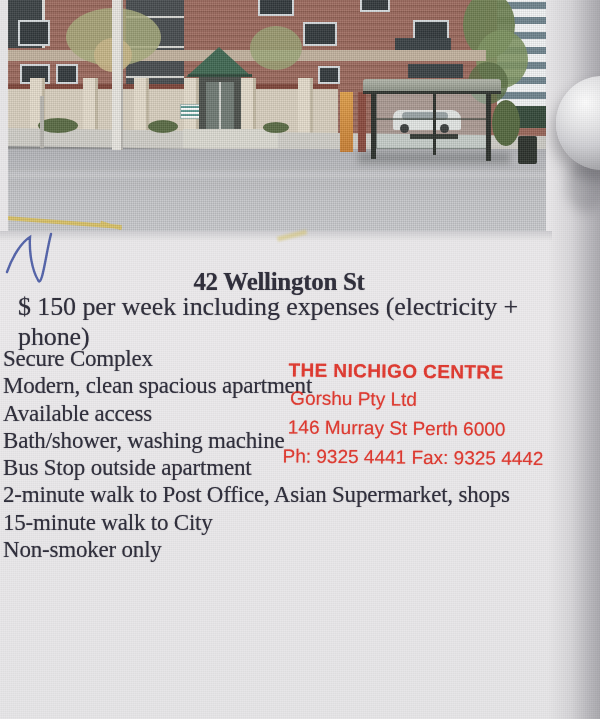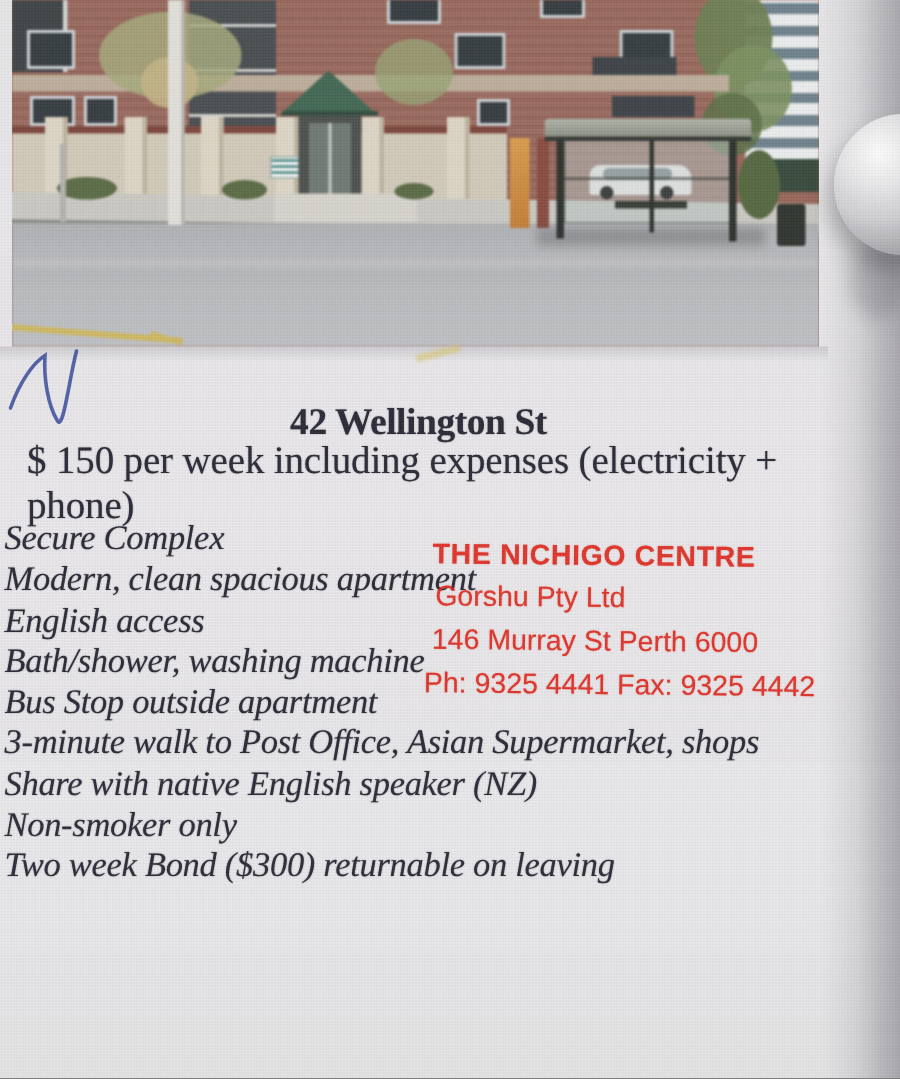--- a/index.html
+++ b/index.html
@@ -21,7 +21,7 @@
   #title1{left:0;top:242px;width:558px;text-align:center;font-size:25px;font-weight:bold;letter-spacing:-0.3px;}
   #title2{left:0;top:268px;width:558px;text-align:center;font-size:25px;font-weight:bold;letter-spacing:-0.3px;}
   #price{left:18px;top:292px;width:560px;font-size:26px;letter-spacing:-0.1px;}
-  #features{left:3px;top:345px;width:595px;font-size:23px;line-height:27.3px;letter-spacing:-0.2px;font-style:italic;}
+  #features{left:3px;top:345px;width:595px;font-size:23px;line-height:27.3px;letter-spacing:-0.2px;}
   
   #stamp{left:283px;top:361px;width:300px;color:#e0271c;opacity:.9;
          font-family:"Liberation Sans",sans-serif;transform:rotate(0.6deg);

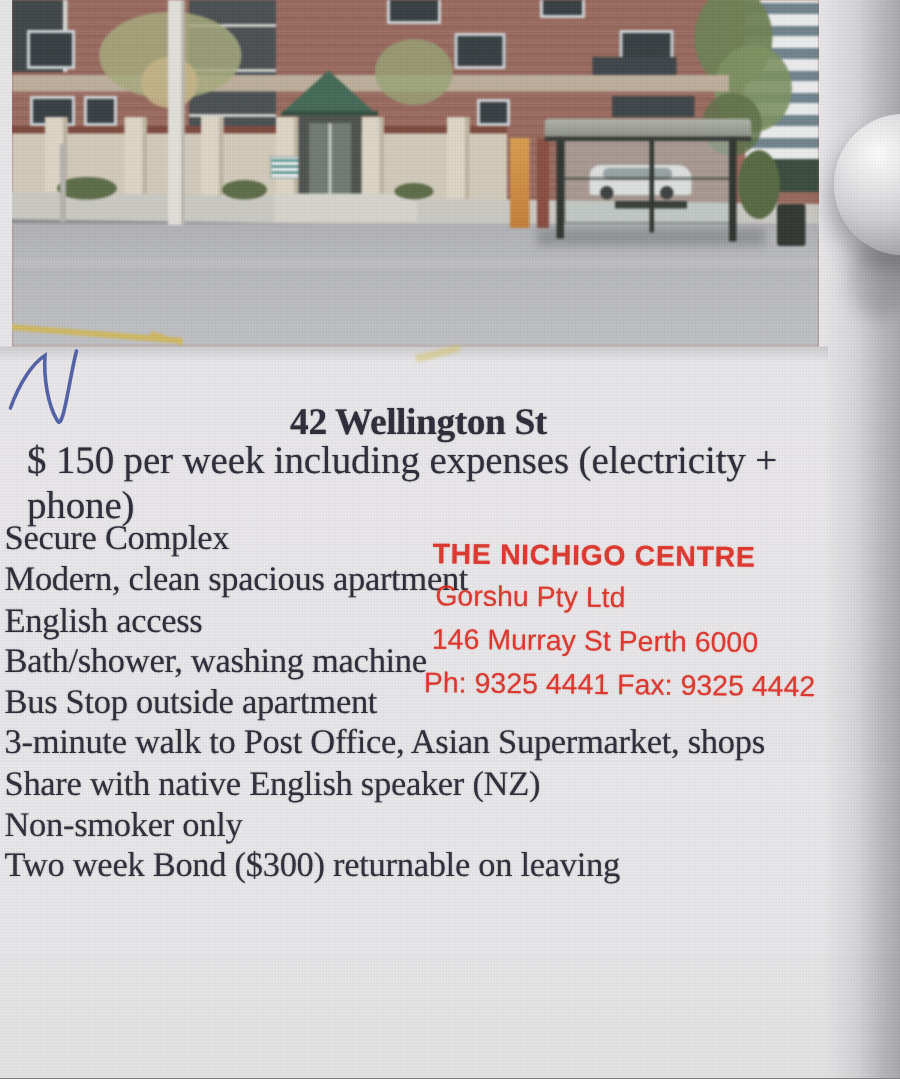--- a/index.html
+++ b/index.html
@@ -154,7 +154,7 @@
   <div class="abs flyer-text" id="features">
     <div>Secure Complex</div>
     <div>Modern, clean spacious apartment</div>
-    <div>English access</div>
+    <div>Available access</div>
     <div>Bath/shower, washing machine</div>
     <div>Bus Stop outside apartment</div>
     <div>3-minute walk to Post Office, Asian Supermarket, shops</div>

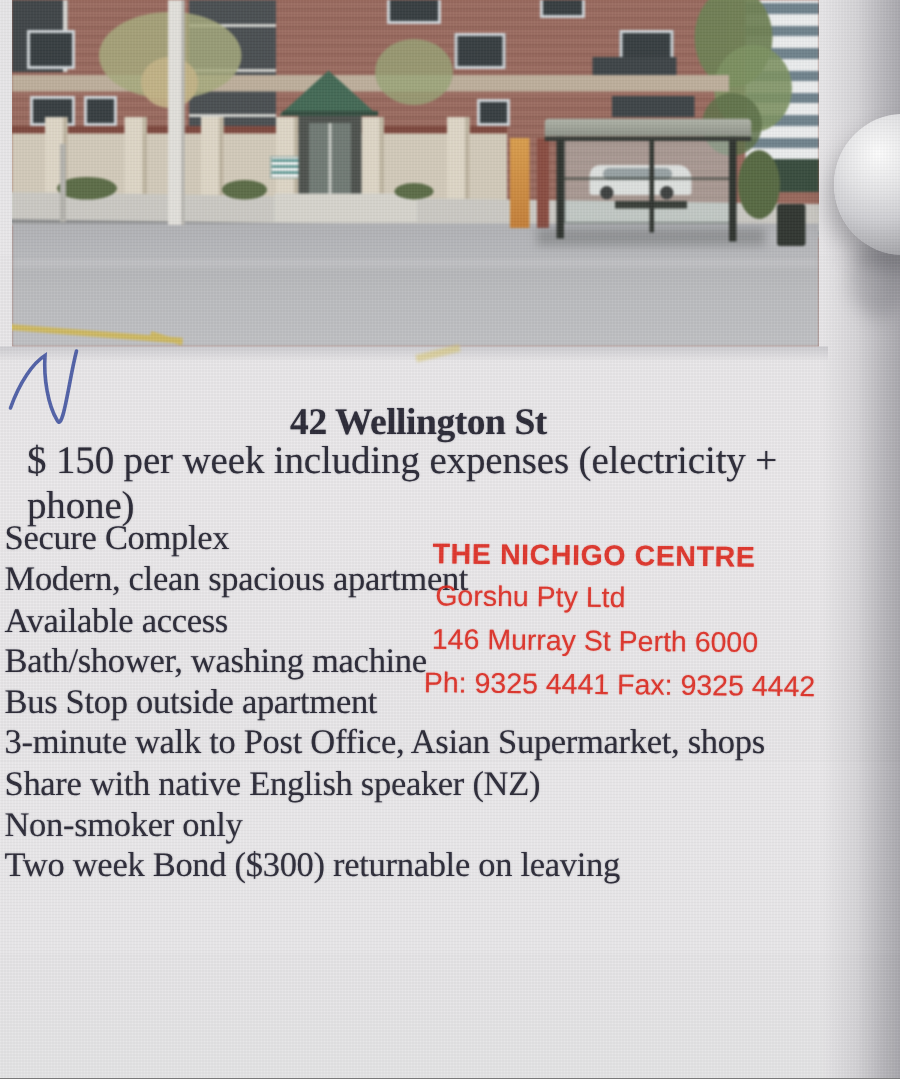--- a/index.html
+++ b/index.html
@@ -157,7 +157,7 @@
     <div>Available access</div>
     <div>Bath/shower, washing machine</div>
     <div>Bus Stop outside apartment</div>
-    <div>3-minute walk to Post Office, Asian Supermarket, shops</div>
+    <div>2-minute walk to Post Office, Asian Supermarket, shops</div>
     <div>Share with native English speaker (NZ)</div>
     <div>Non-smoker only</div>
     <div>Two week Bond ($300) returnable on leaving</div>

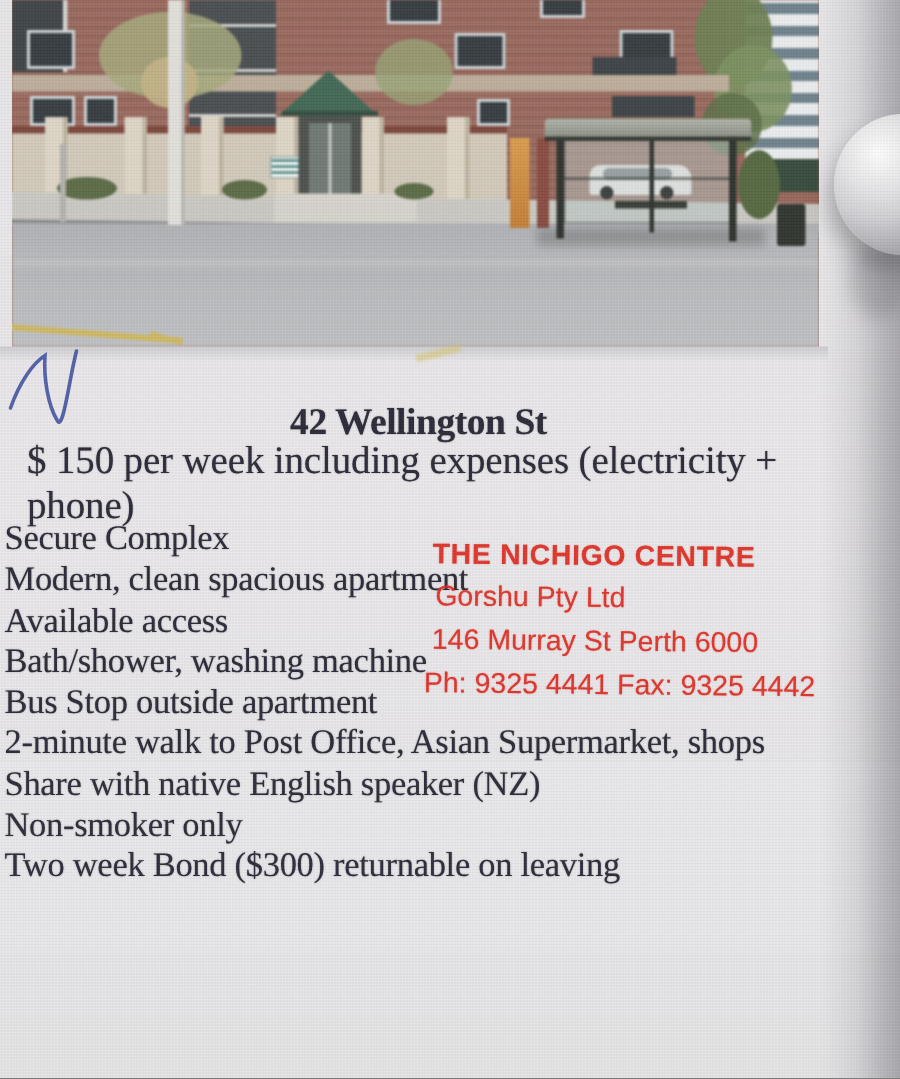--- a/index.html
+++ b/index.html
@@ -158,6 +158,7 @@
     <div>Bath/shower, washing machine</div>
     <div>Bus Stop outside apartment</div>
     <div>2-minute walk to Post Office, Asian Supermarket, shops</div>
+    <div>15-minute walk to City</div>
     <div>Share with native English speaker (NZ)</div>
     <div>Non-smoker only</div>
     <div>Two week Bond ($300) returnable on leaving</div>

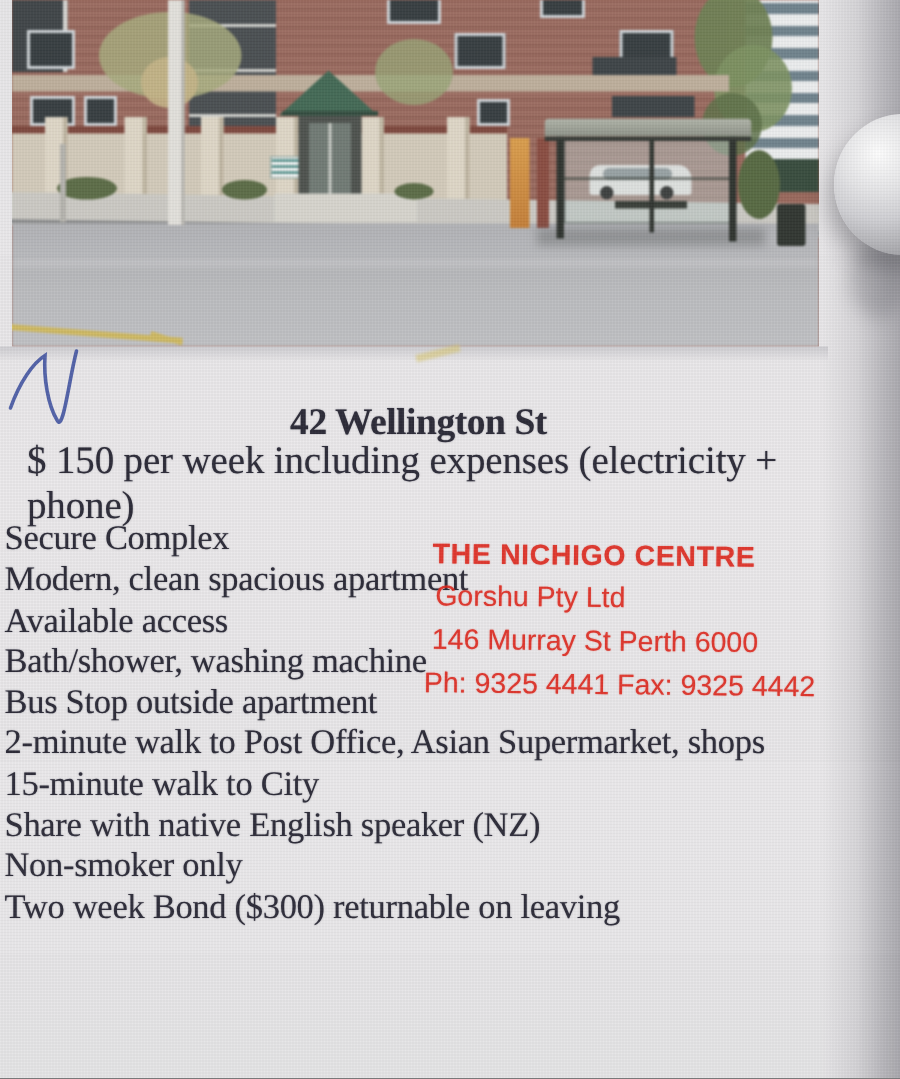--- a/index.html
+++ b/index.html
@@ -159,7 +159,6 @@
     <div>Bus Stop outside apartment</div>
     <div>2-minute walk to Post Office, Asian Supermarket, shops</div>
     <div>15-minute walk to City</div>
-    <div>Share with native English speaker (NZ)</div>
     <div>Non-smoker only</div>
     <div>Two week Bond ($300) returnable on leaving</div>
   </div>

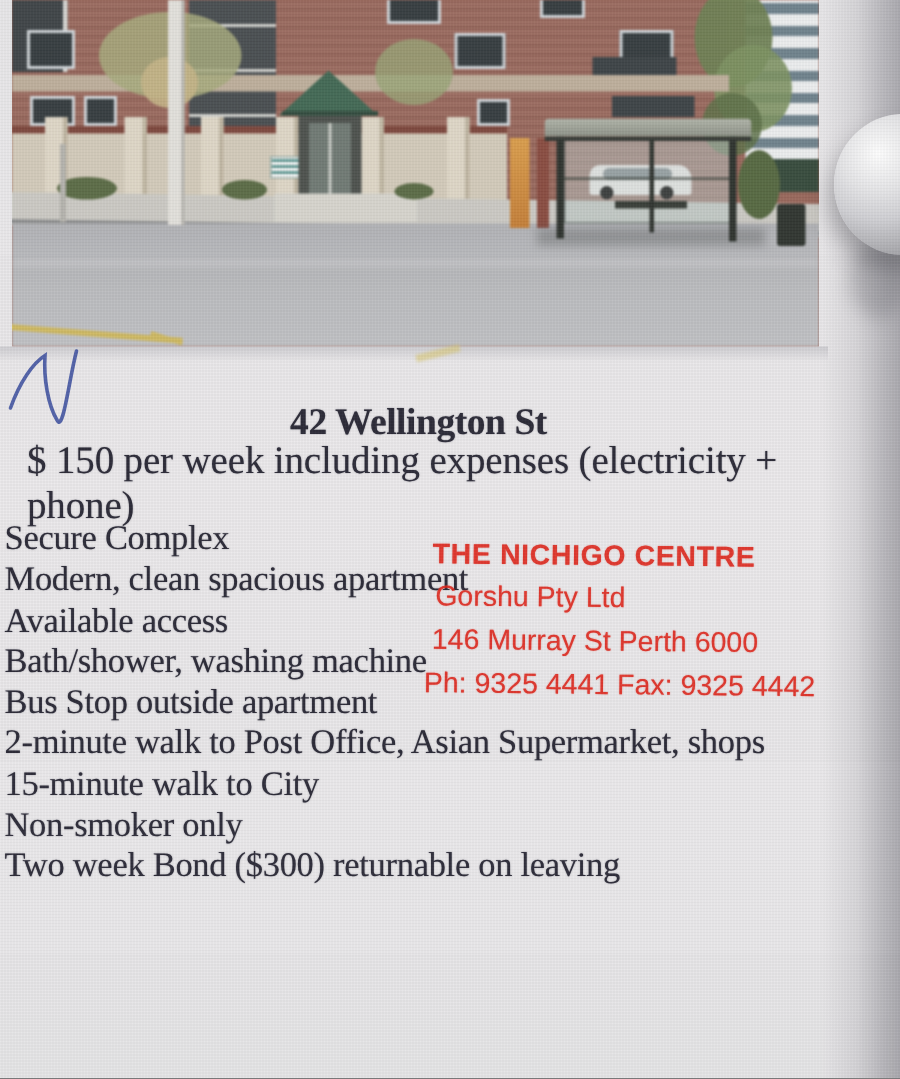--- a/index.html
+++ b/index.html
@@ -160,7 +160,6 @@
     <div>2-minute walk to Post Office, Asian Supermarket, shops</div>
     <div>15-minute walk to City</div>
     <div>Non-smoker only</div>
-    <div>Two week Bond ($300) returnable on leaving</div>
   </div>
 
   <div class="abs" id="stamp">

